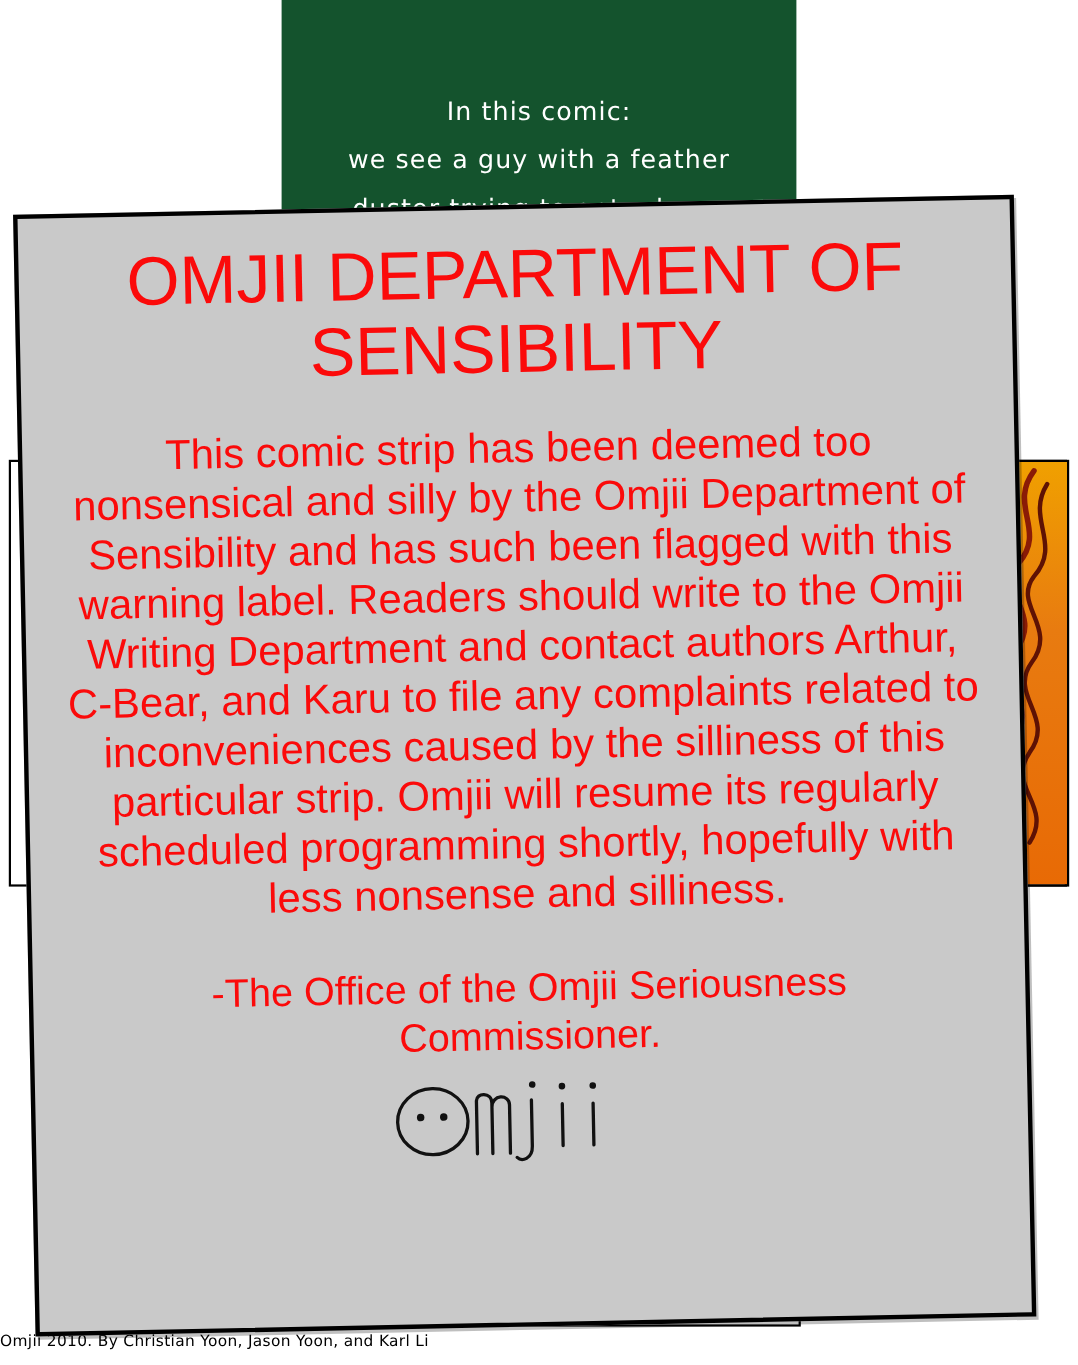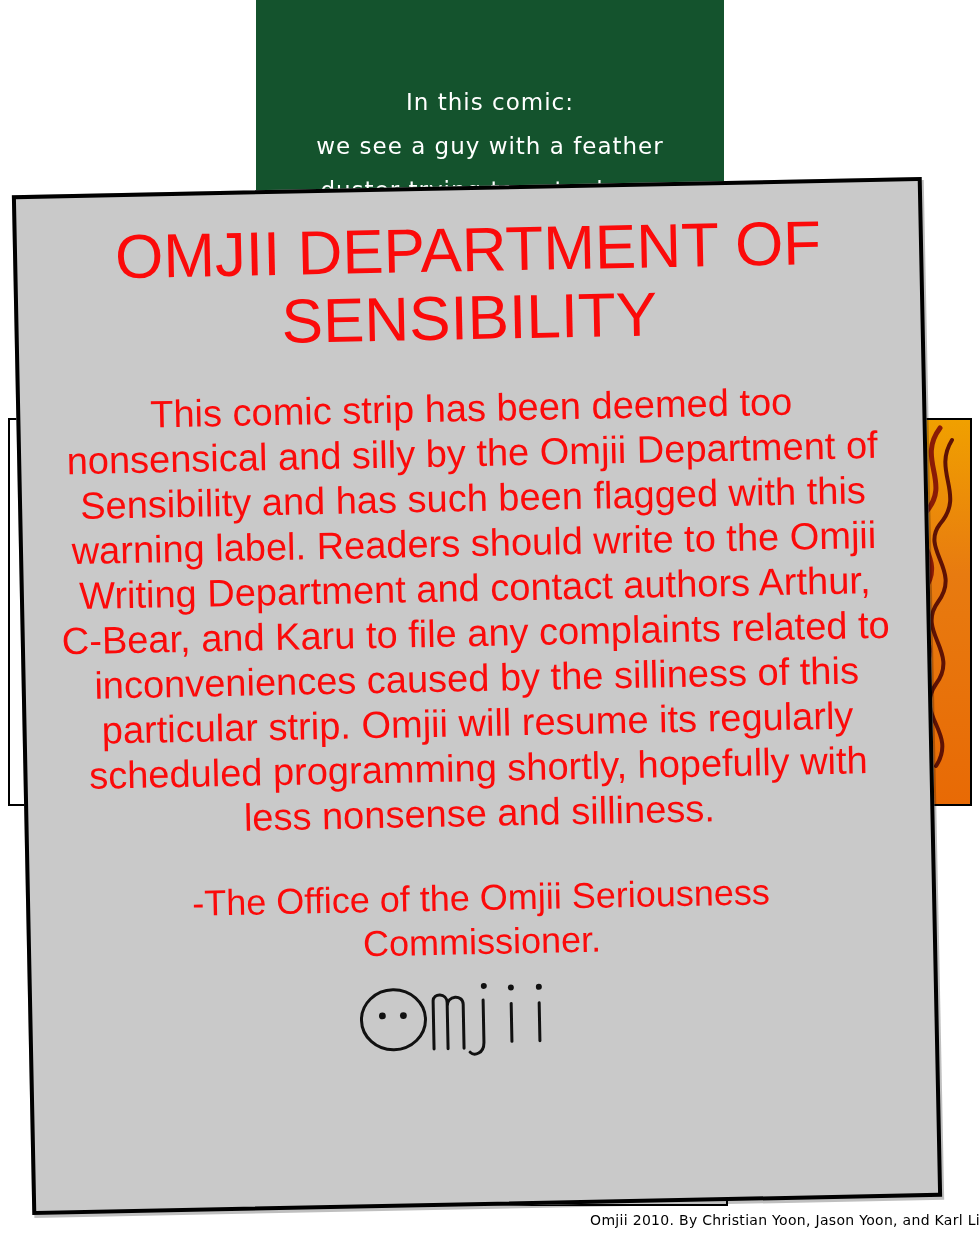--- a/index.html
+++ b/index.html
@@ -92,7 +92,7 @@
     left: 0;
     top: 1212px;
     width: 980px;
-    text-align: right;
+    text-align: left;
     font-family: "DejaVu Sans", sans-serif;
     font-size: 14px;
     color: #000000;

